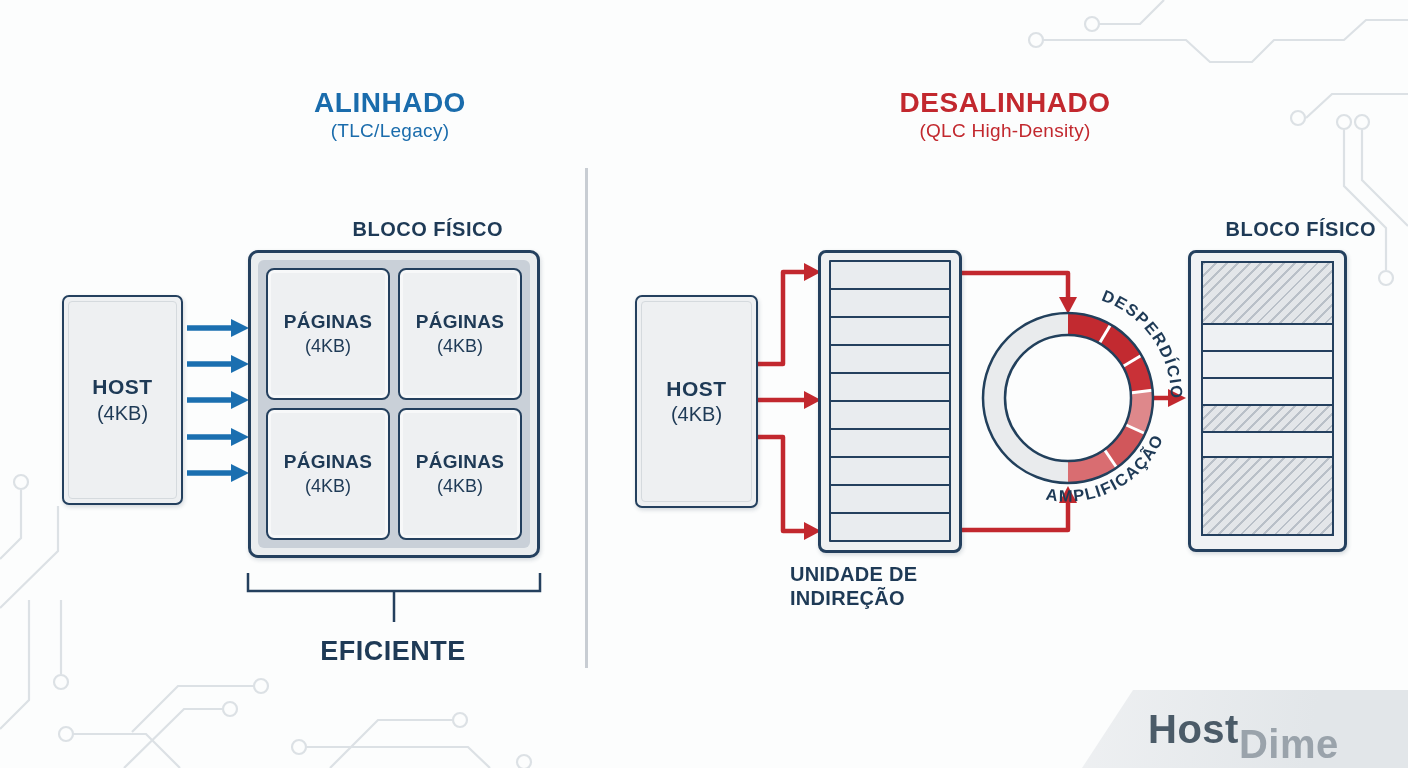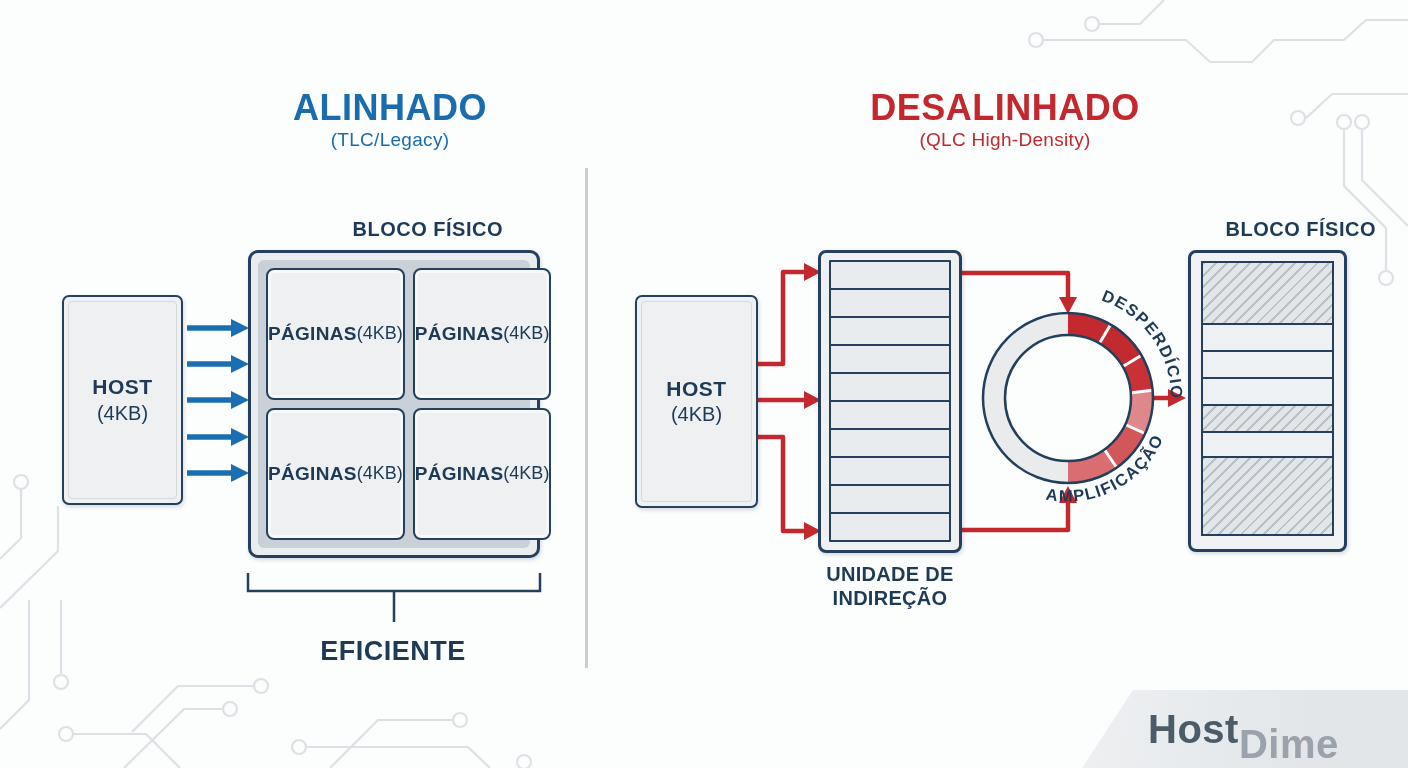--- a/index.html
+++ b/index.html
@@ -16,7 +16,7 @@
 
   
   .col-title{text-align:center;line-height:1.2;}
-  .col-title .t1{font-size:36px;font-weight:700;letter-spacing:.5px;}
+  .col-title .t1{font-size:28px;font-weight:700;letter-spacing:.5px;}
   .col-title .t2{font-size:19px;font-weight:400;letter-spacing:.3px;}
   .left-title{color:var(--blue-title);left:240px;top:86px;width:300px;}
   .right-title{color:var(--red);left:835px;top:86px;width:340px;}

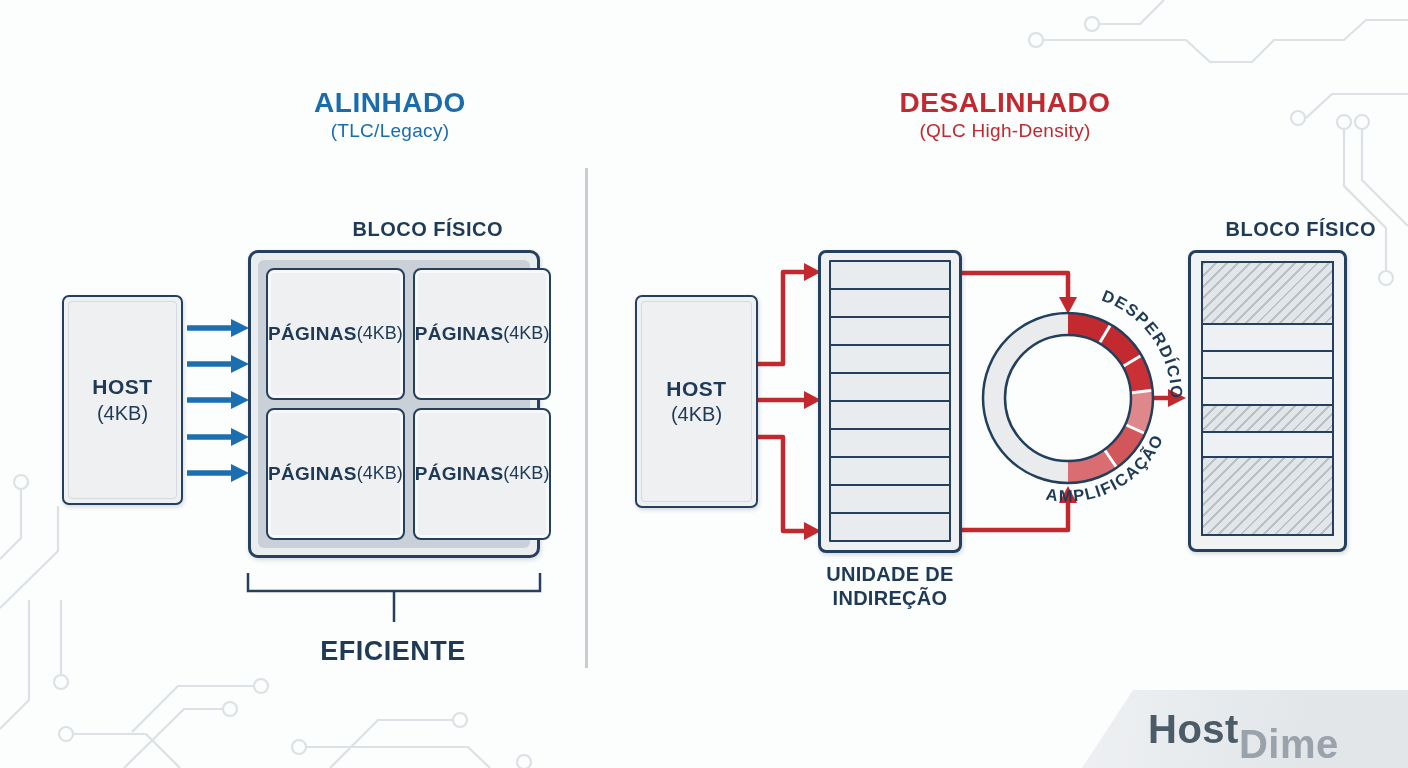--- a/index.html
+++ b/index.html
@@ -36,7 +36,7 @@
   .big-block-inner{background:var(--inner-gray);border-radius:6px;height:100%;
     display:grid;grid-template-columns:1fr 1fr;grid-template-rows:1fr 1fr;gap:8px;padding:8px;}
   .page-cell{border:2.5px solid var(--navy-border);border-radius:8px;background:var(--fill);
-    display:flex;flex-direction:row;align-items:center;justify-content:center;
+    display:flex;flex-direction:column;align-items:center;justify-content:center;
     box-shadow:inset 0 0 0 3px rgba(255,255,255,.55);color:var(--navy);line-height:1.3;}
   .page-cell .n{font-size:19px;font-weight:700;letter-spacing:.3px;}
   .page-cell .s{font-size:18px;}

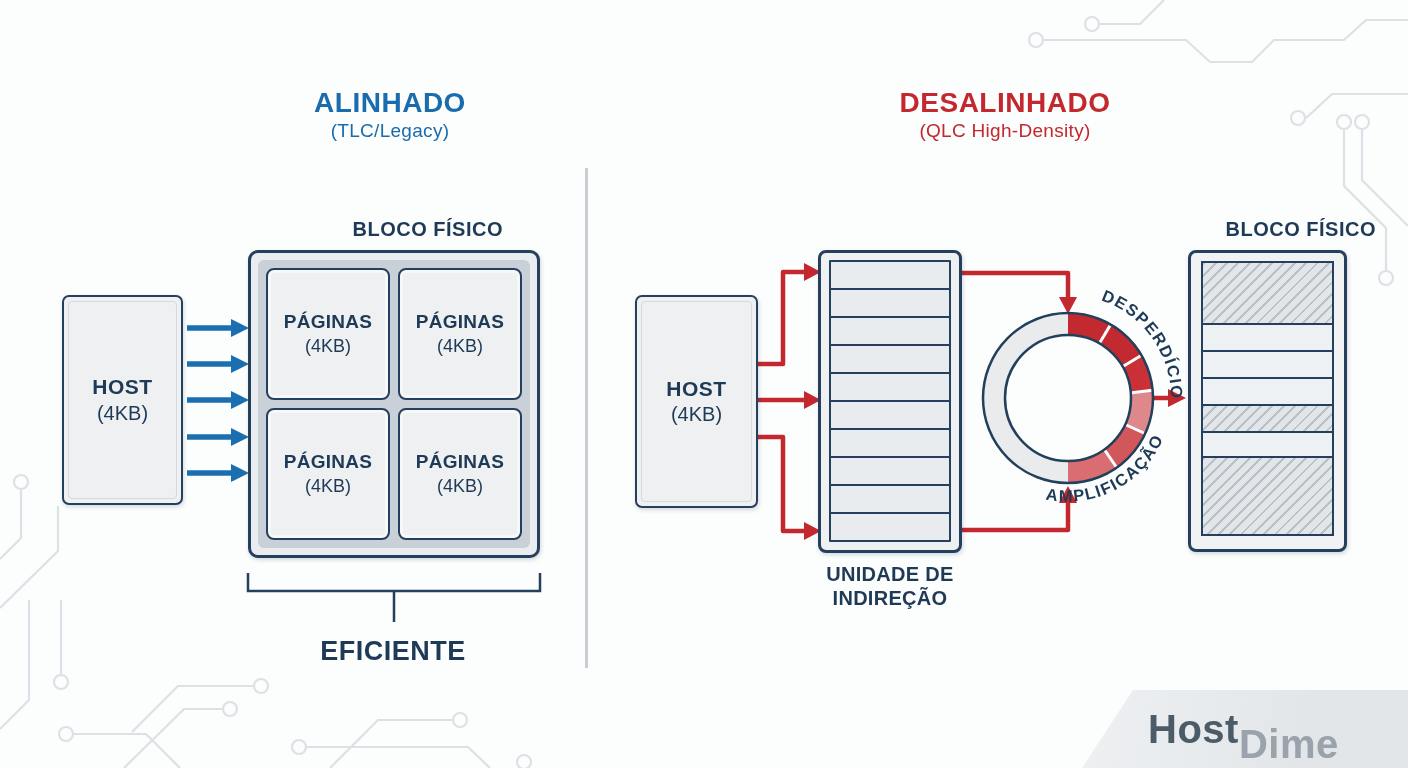--- a/index.html
+++ b/index.html
@@ -52,7 +52,7 @@
   .pb-row + .pb-row{margin-top:-2px;}
   .pb-row.hatched{background:repeating-linear-gradient(135deg,#b9c0c8 0 2px,#e3e6e9 2px 8px);}
 
-  .unit-label{color:var(--navy);text-align:center;line-height:1.2;}
+  .unit-label{color:var(--navy);text-align:left;line-height:1.2;}
   .unit-label .b{font-size:20px;font-weight:700;letter-spacing:.3px;}
   .unit-label .s{font-size:19px;font-weight:400;}
 

